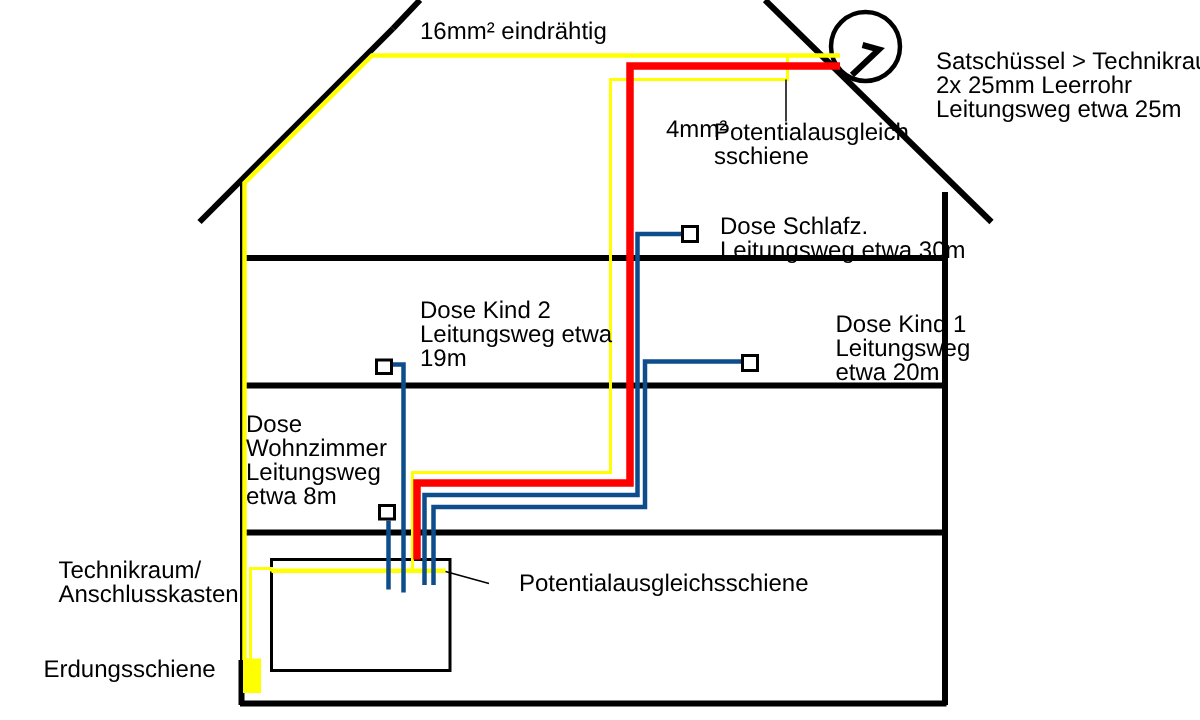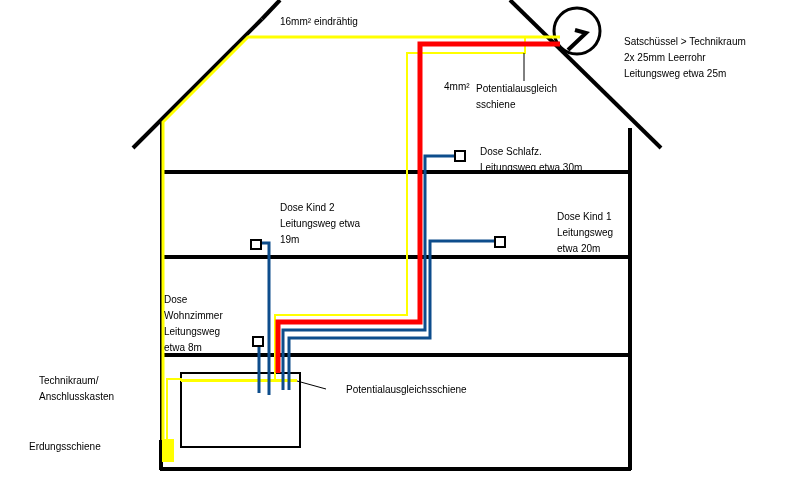--- a/index.html
+++ b/index.html
@@ -5,7 +5,7 @@
   html, body { margin: 0; padding: 0; background: #ffffff; }
   body { width: 800px; height: 480px; overflow: hidden; position: relative; font-family: "Liberation Sans", "DejaVu Sans", sans-serif; }
   svg { position: absolute; left: 0; top: 0; }
-  .lbl { position: absolute; font-size: 10px; line-height: 16px; color: #000; white-space: pre; font-family: "Liberation Sans", "DejaVu Sans", sans-serif; }
+  .lbl { position: absolute; font-size: 16px; line-height: 16px; color: #000; white-space: pre; font-family: "Liberation Sans", "DejaVu Sans", sans-serif; }
 </style>
 </head>
 <body>

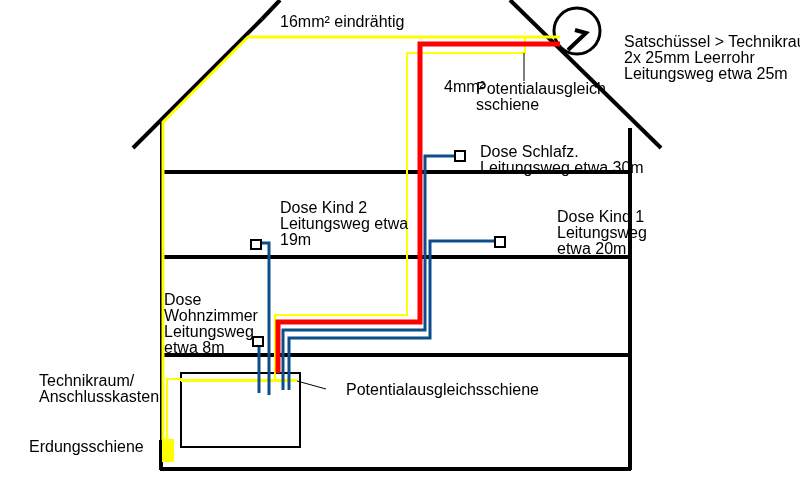--- a/index.html
+++ b/index.html
@@ -68,7 +68,7 @@
 <div class="lbl" style="left:517px;top:209px;margin-left:40px;">Dose Kind 1
 Leitungsweg
 etwa 20m</div>
-<div class="lbl" style="left:164px;top:276px;margin-top:16px;">Dose
+<div class="lbl" style="left:164px;top:276px;">Dose
 Wohnzimmer
 Leitungsweg
 etwa 8m</div>

